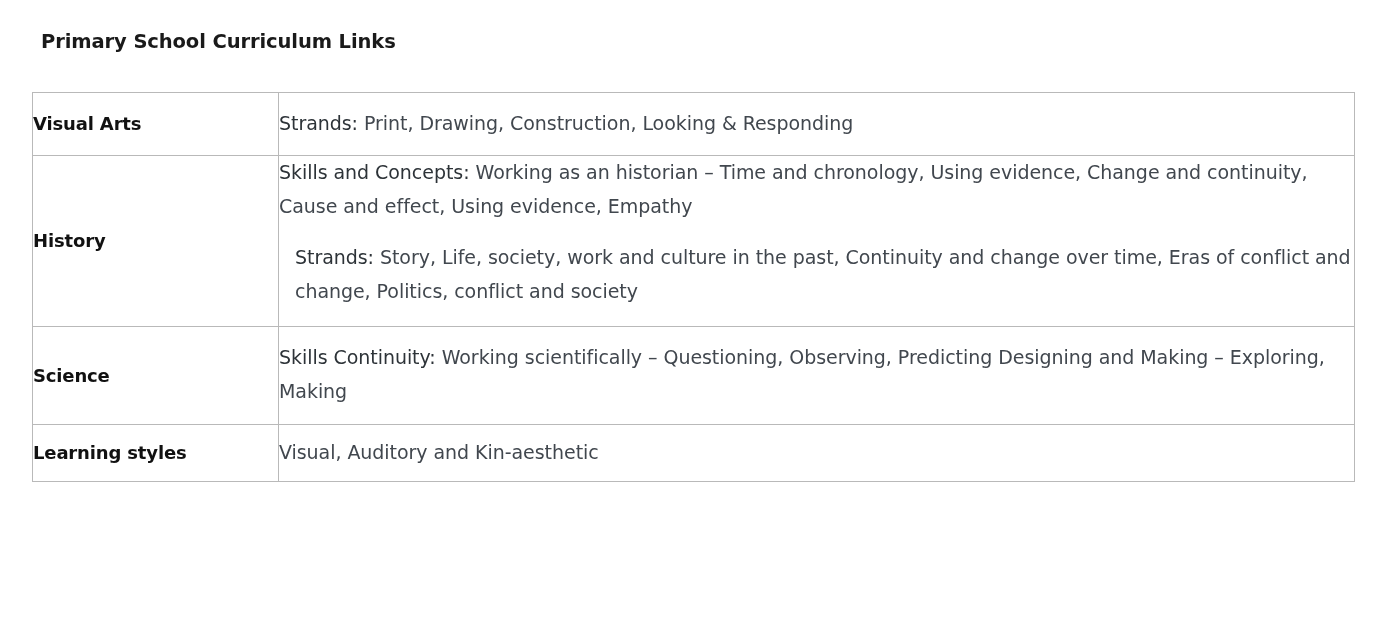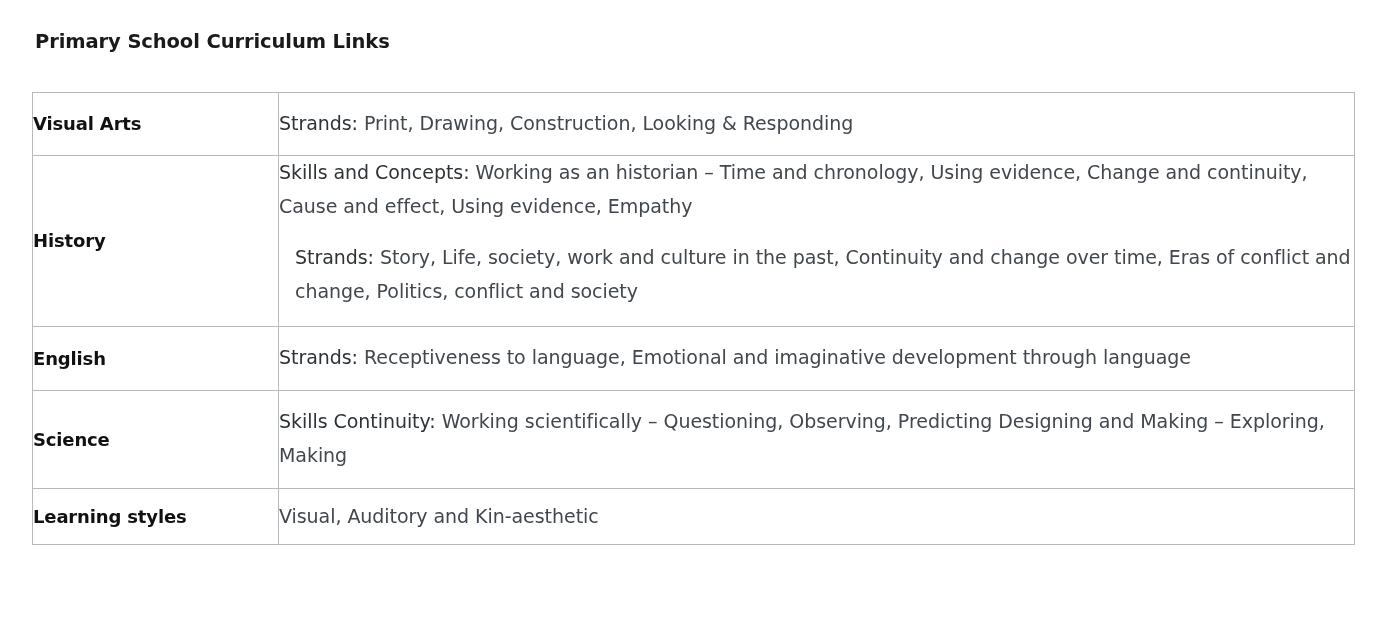--- a/index.html
+++ b/index.html
@@ -21,7 +21,7 @@
   }
   .page-title {
     position: absolute;
-    left: 35px;
+    left: 41px;
     top: 30px;
     font-size: 19.5px;
     font-weight: bold;

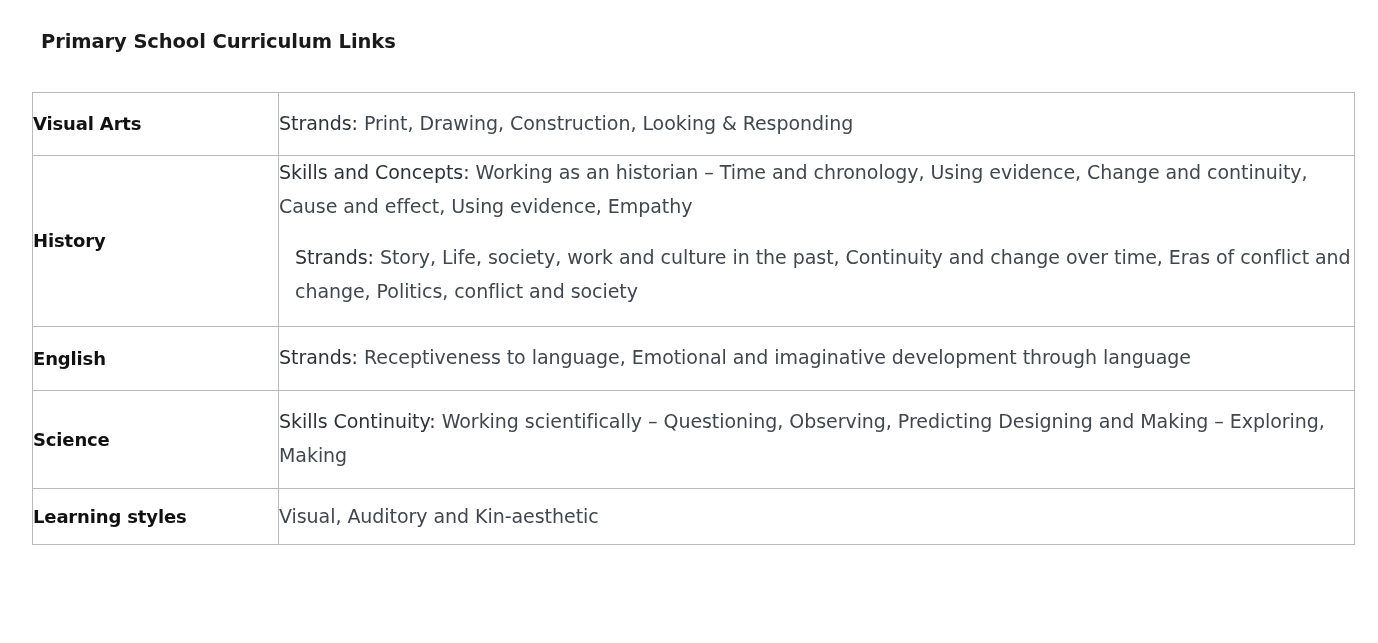--- a/index.html
+++ b/index.html
@@ -118,14 +118,6 @@
         </td>
       </tr>
 
-      <tr class="row-english">
-        <td class="subject-cell">
-          <span class="subject-label">English</span>
-        </td>
-        <td class="detail-cell">
-          <div class="detail-para"><span class="lead">Strands:</span><span> Receptiveness to language, Emotional and imaginative development through language</span></div>
-        </td>
-      </tr>
 
       <tr class="row-science">
         <td class="subject-cell">

